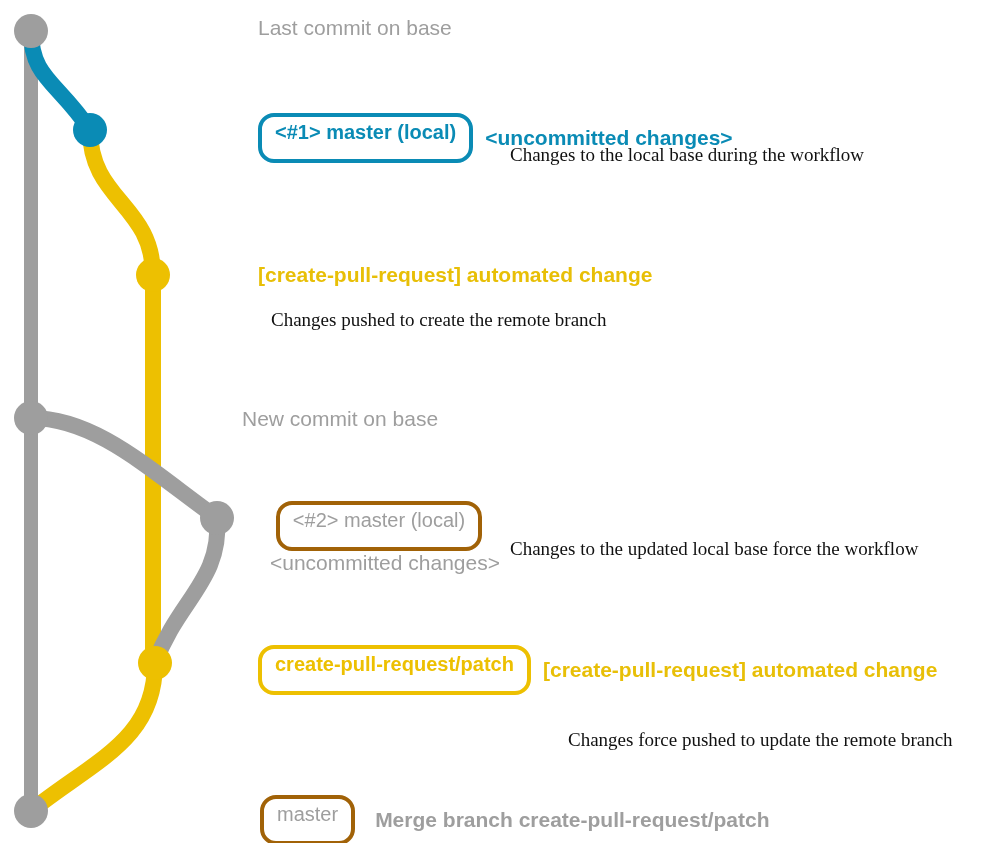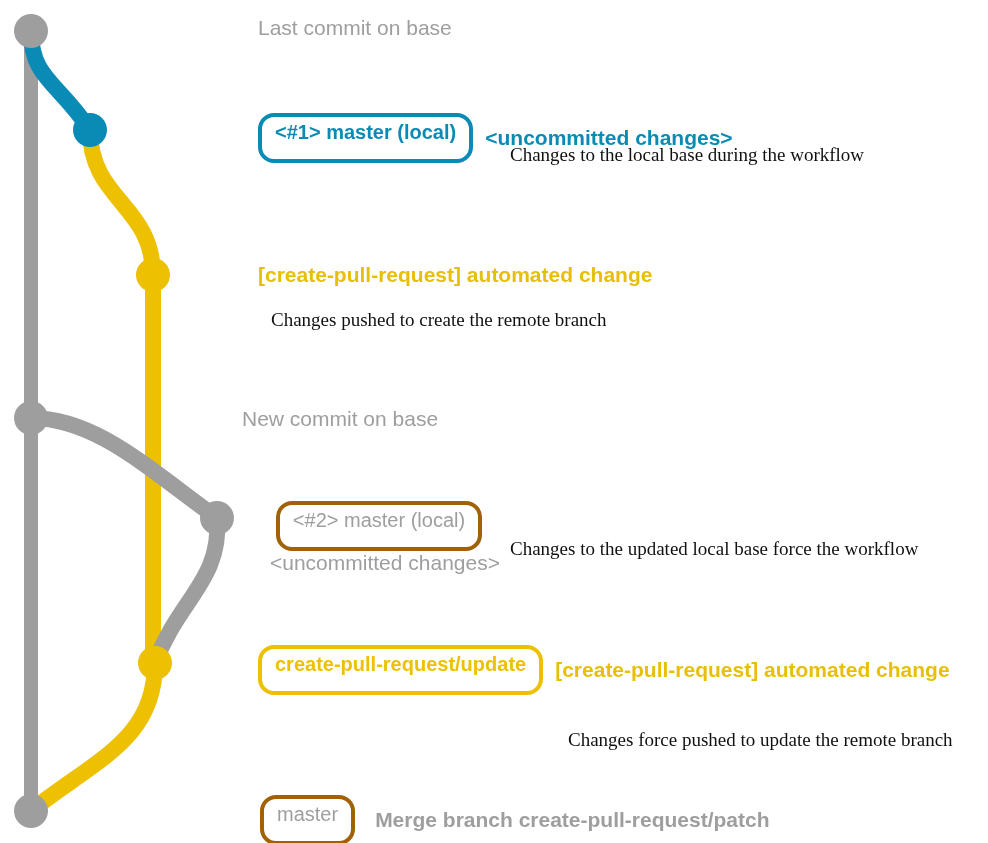--- a/index.html
+++ b/index.html
@@ -138,7 +138,7 @@
   <div class="subline" style="left:510px; top:538px;">Changes to the updated local base force the workflow</div>
 
   <div class="anno" style="left:258px; top:645px;">
-    <span class="pill gold">create-pull-request/update</span>
+    <span class="pill gold">create-pull-request/patch</span>
     <span class="headline gold gap-12">[create-pull-request] automated change</span>
   </div>
   <div class="subline" style="left:568px; top:685px;margin-top:44px;">Changes force pushed to update the remote branch</div>

